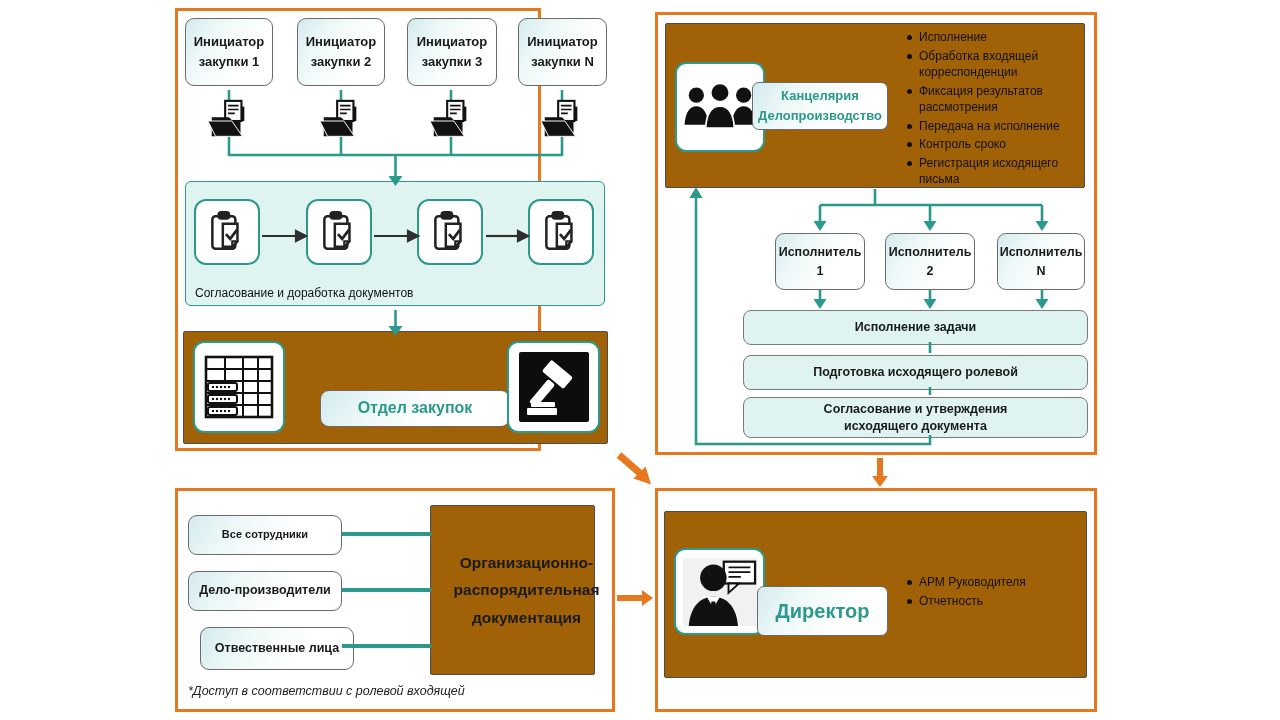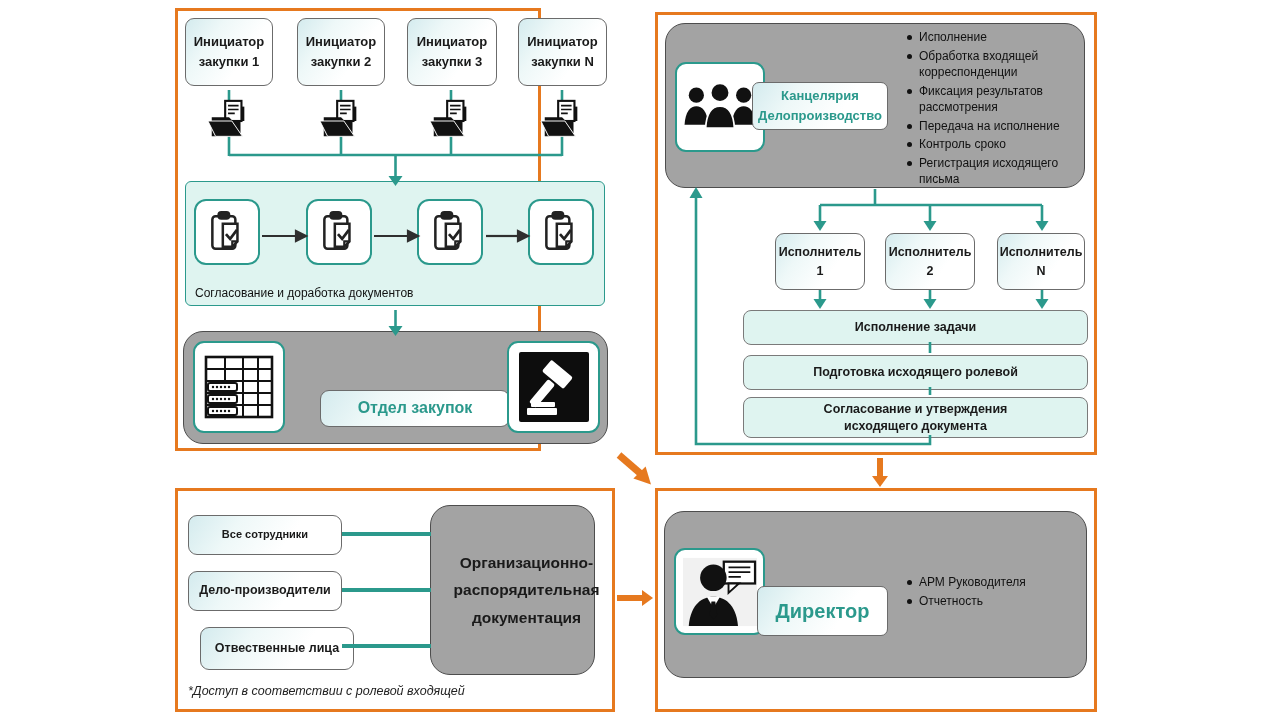--- a/index.html
+++ b/index.html
@@ -15,7 +15,7 @@
 
   .panel{position:absolute;border:3px solid var(--orange);background:#fff;}
 
-  .wbox{position:absolute;background:#a3a3a3;border:1.4px solid #4d4d4d;border-radius:20px;padding-left:28px;}
+  .wbox{position:absolute;background:#a16207;border:1.4px solid #4d4d4d;border-radius:2px;padding-left:28px;}
 
   .gbox{position:absolute;border:1.4px solid #6b6b6b;border-radius:9px;
     background:linear-gradient(125deg,#d4ebee 0%,#eef8f8 30%,#ffffff 65%);

